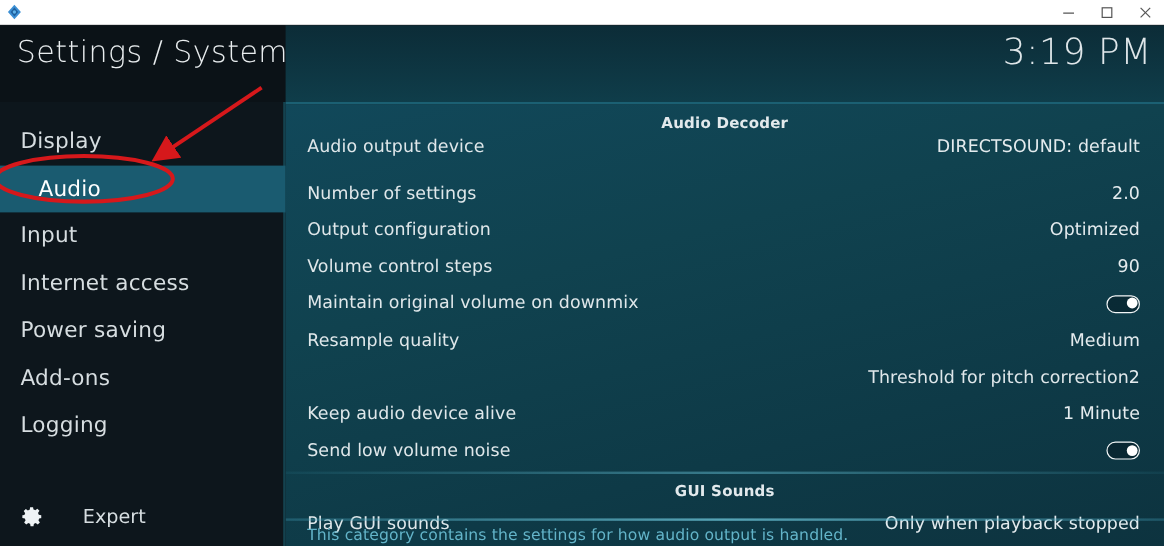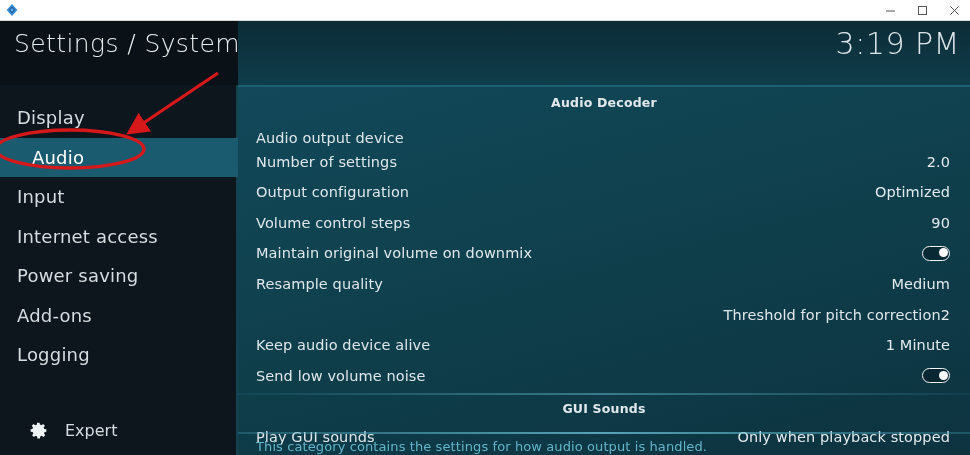--- a/index.html
+++ b/index.html
@@ -209,7 +209,7 @@
     <div class="content">
       <div id="content-rows">
           <div class="sec-header" style="top: 4px;">Audio Decoder</div>
-          <div class="setting-row" style="top: 38px;">
+          <div class="setting-row" style="top: 23px;">
             <span class="s-label">Audio output device</span>
           </div>
           <div class="setting-row" style="top: 61.6px;">

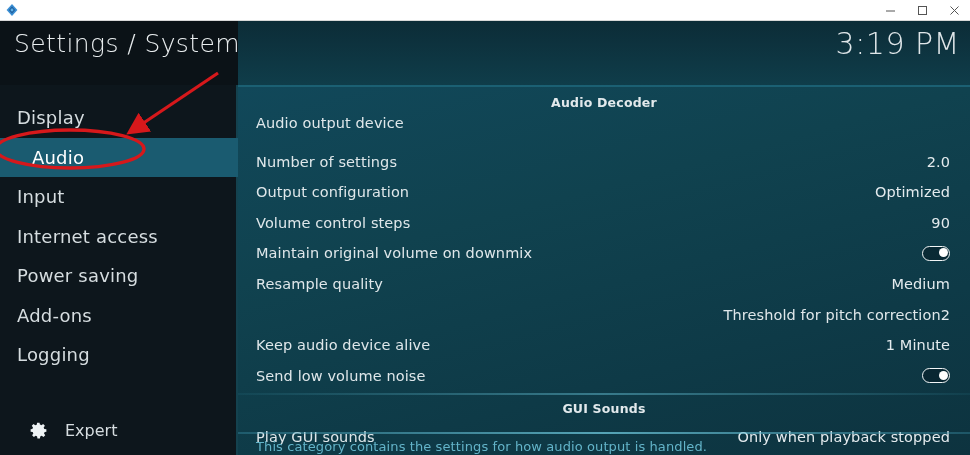--- a/index.html
+++ b/index.html
@@ -211,6 +211,7 @@
           <div class="sec-header" style="top: 4px;">Audio Decoder</div>
           <div class="setting-row" style="top: 23px;">
             <span class="s-label">Audio output device</span>
+            <span class="s-value">DIRECTSOUND: default</span>
           </div>
           <div class="setting-row" style="top: 61.6px;">
             <span class="s-label">Number of settings</span>

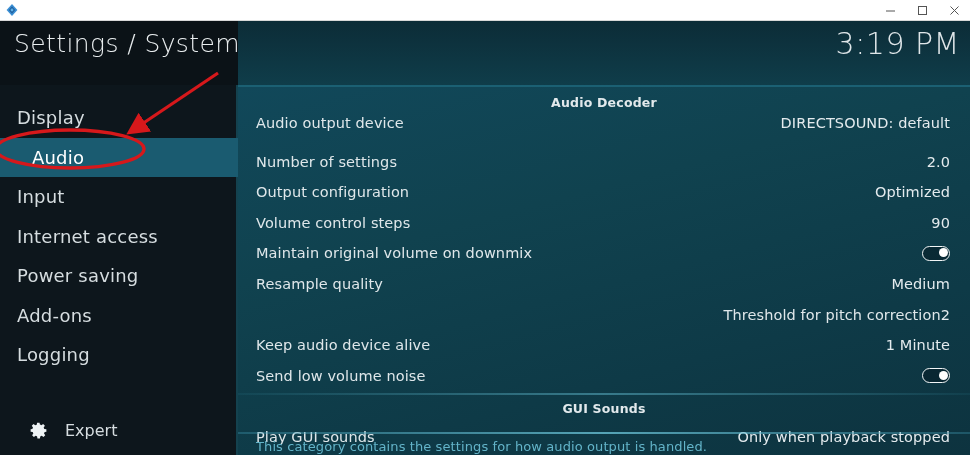--- a/index.html
+++ b/index.html
@@ -66,8 +66,8 @@
   .side-item.selected { background: #1a5b70; color: #ffffff; padding-left: 32px; }
 
   .level-row {
-    position: absolute; left: 12px; bottom: 8px; width: 238px; height: 34px;
-    display: flex; align-items: center; padding-left: 16px; gap: 16px;
+    position: absolute; left: 0; bottom: 8px; width: 238px; height: 34px;
+    display: flex; align-items: center; padding-left: 16px; gap: 32px;
   }
   .gear { width: 21px; height: 21px; flex: none; }
   .level-label {

